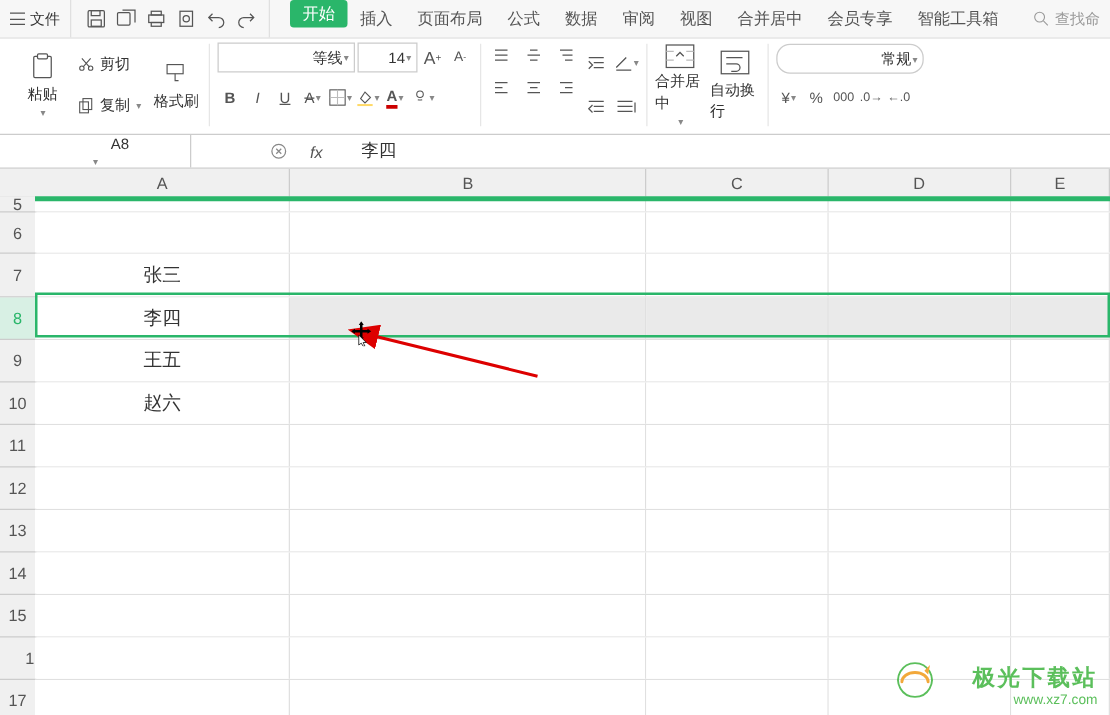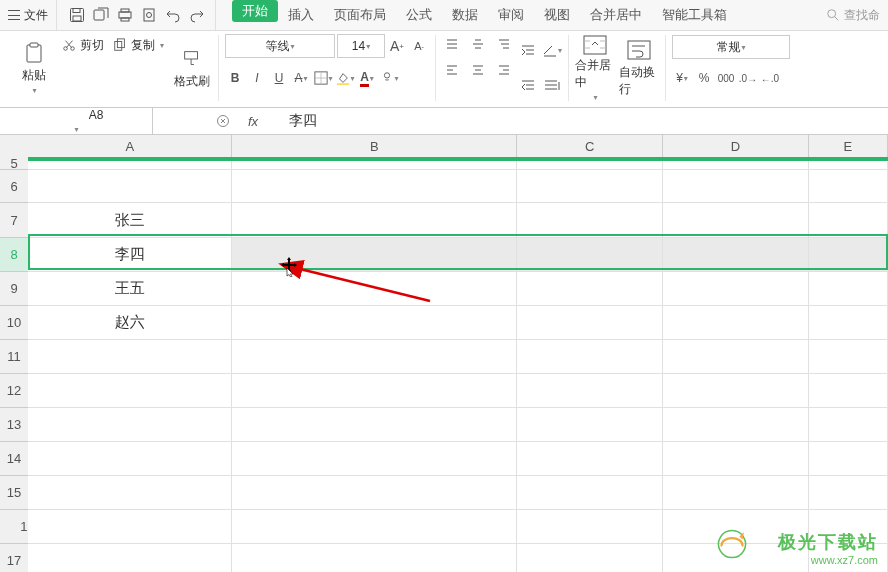--- a/index.html
+++ b/index.html
@@ -409,6 +409,7 @@
     <div class="tab">审阅</div>
     <div class="tab">视图</div>
     <div class="tab">合并居中</div>
+    <div class="tab">会员专享</div>
     <div class="tab">智能工具箱</div>
   </div>
   <div class="search-box">

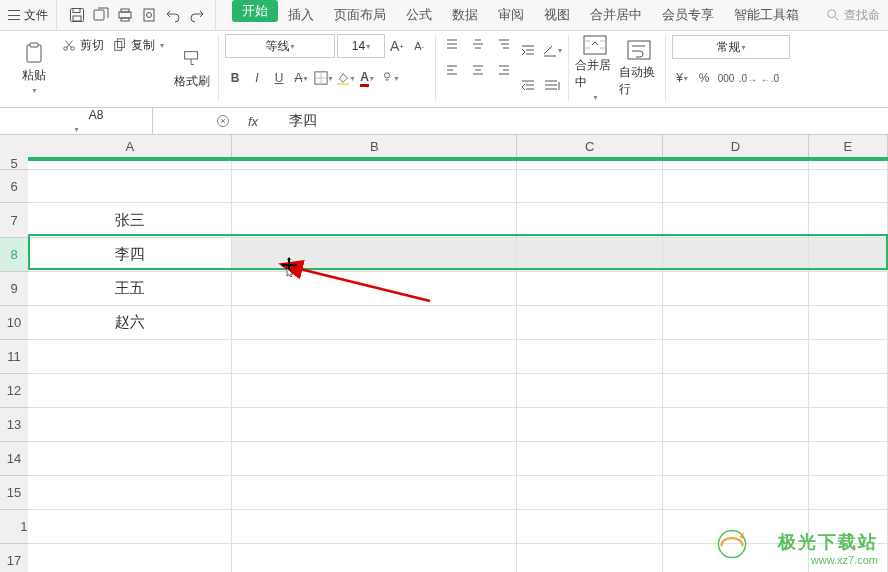--- a/index.html
+++ b/index.html
@@ -131,7 +131,7 @@
 }
 .small-stack {
   display: flex;
-  flex-direction: row;
+  flex-direction: column;
   justify-content: space-around;
   gap: 1px;
 }

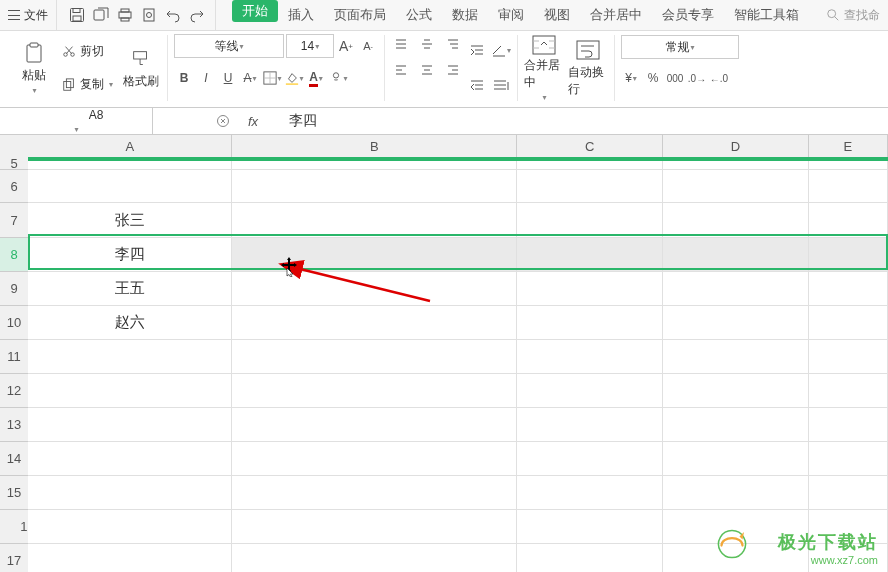--- a/index.html
+++ b/index.html
@@ -158,7 +158,7 @@
   background: #fff;
   display: flex;
   align-items: center;
-  justify-content: center;
+  justify-content: flex-end;
   cursor: pointer;
 }
 .ribbon-col {

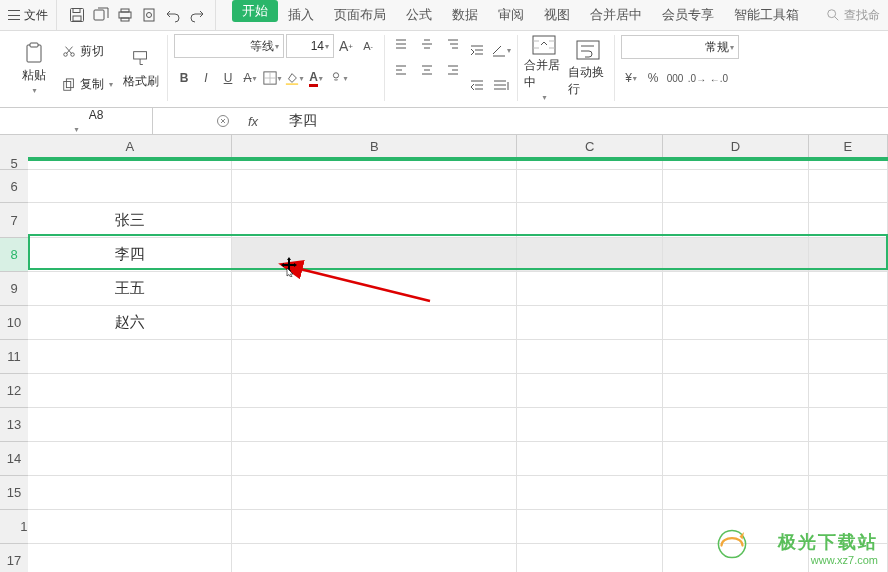--- a/index.html
+++ b/index.html
@@ -600,7 +600,7 @@
 
   <div class="ribbon-group" style="border-right:none;">
     <div class="ribbon-col" style="gap:8px;">
-      <div class="font-select" style="width:108px;">
+      <div class="font-select" style="width:108px;border-radius:11px;">
         <span>常规</span>
           <span class="dd">▾</span>
       </div>

